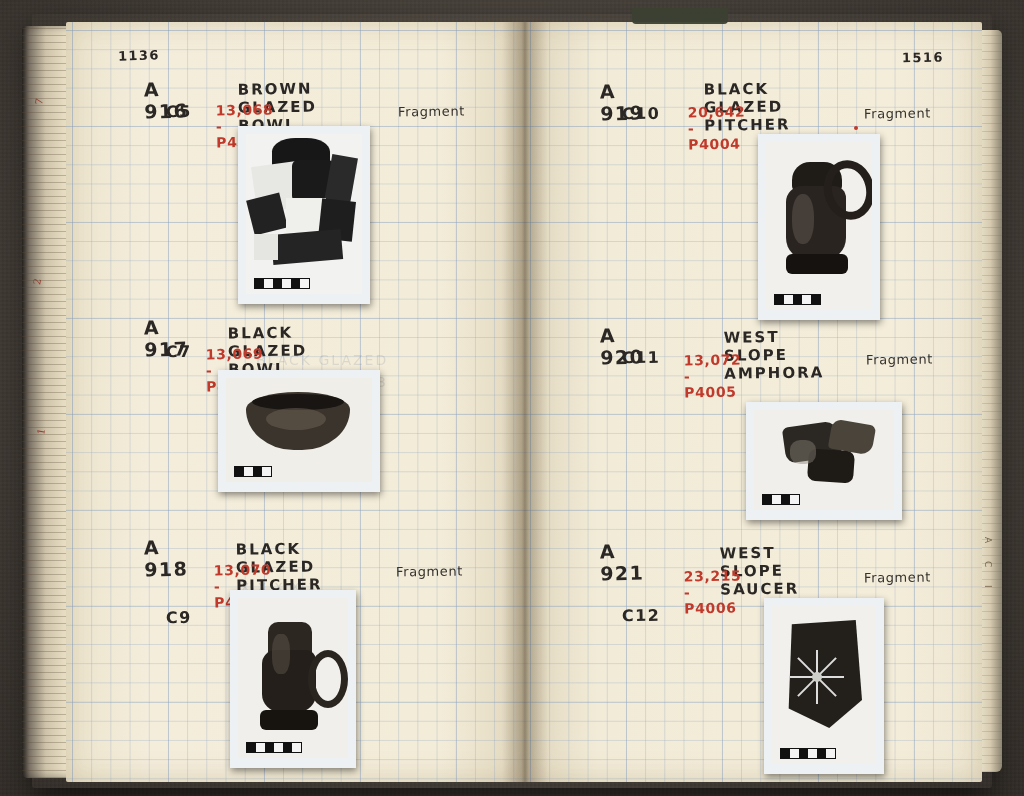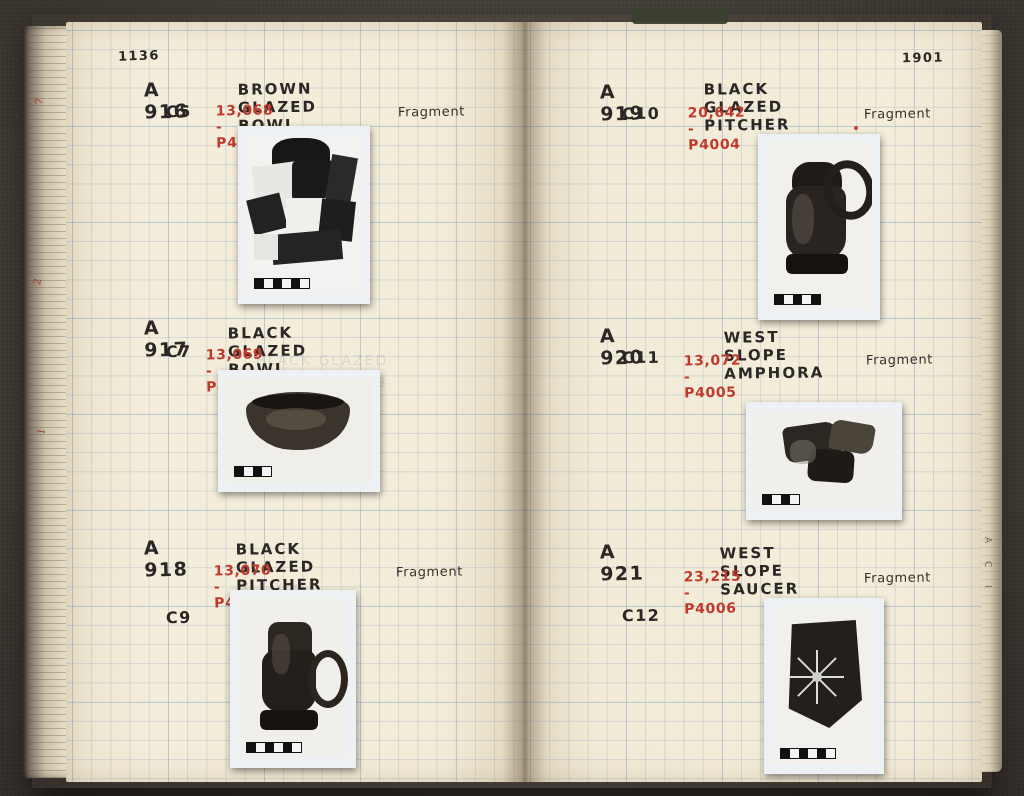--- a/index.html
+++ b/index.html
@@ -219,7 +219,7 @@
         <div class="grid"></div>
         <div class="grid strong"></div>
 
-        <div class="folio r hand">1901</div>
+        <div class="folio r hand">1516</div>
 
         <div class="entry">
           <div style="position:absolute;left:76px;top:58px;" class="hand cat">A 919</div>

